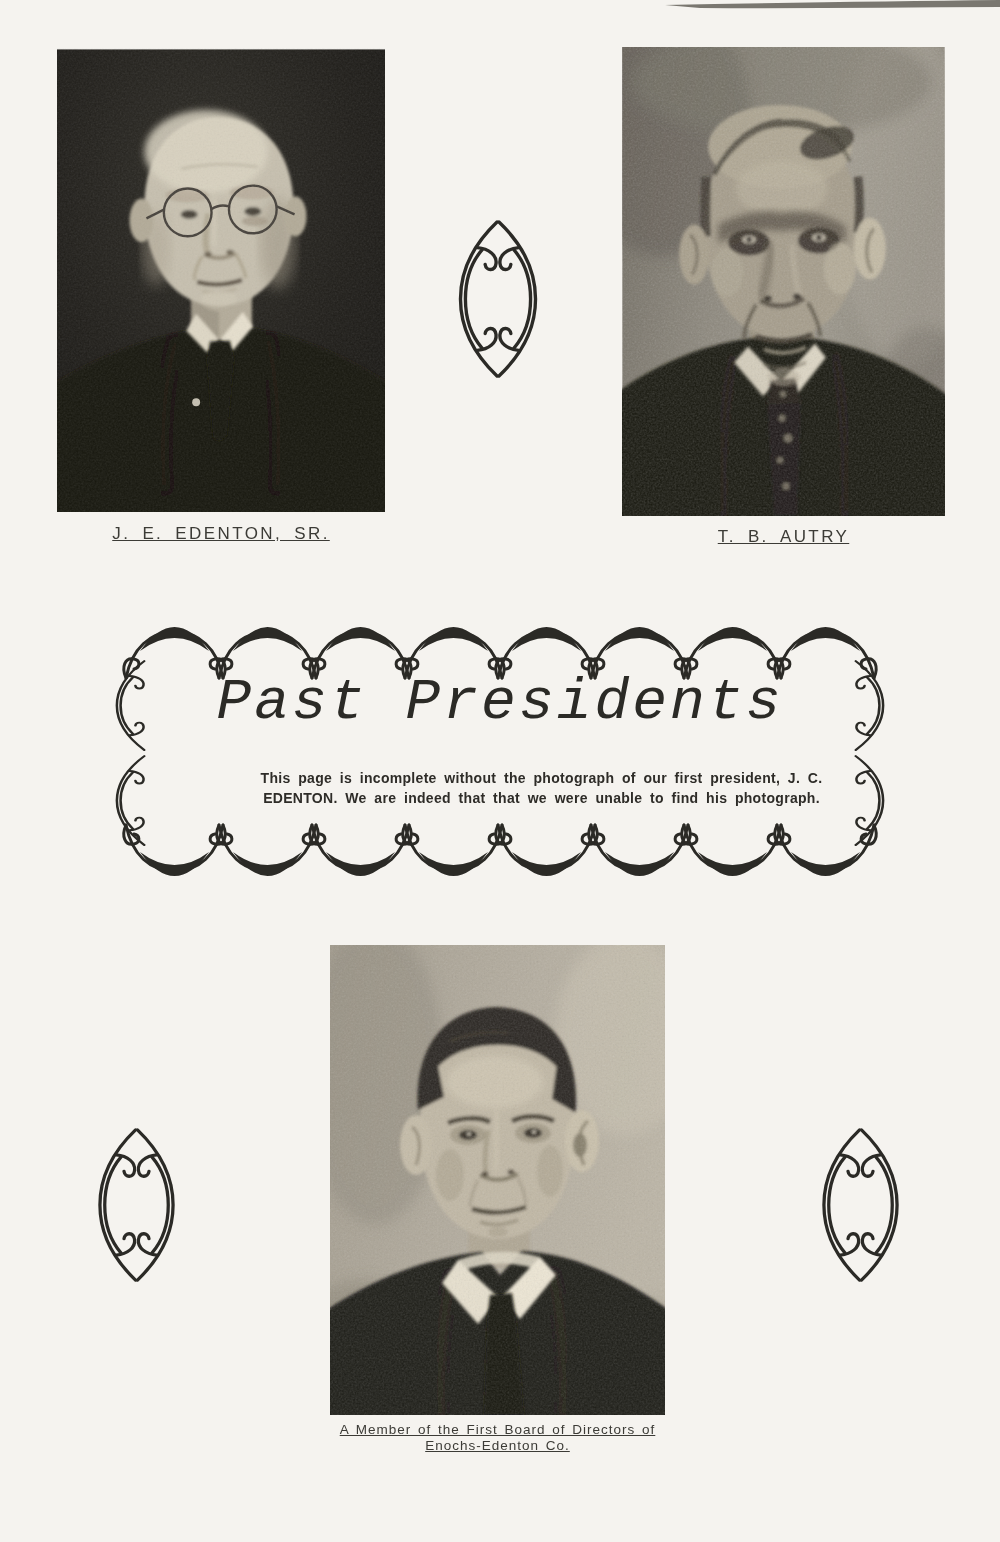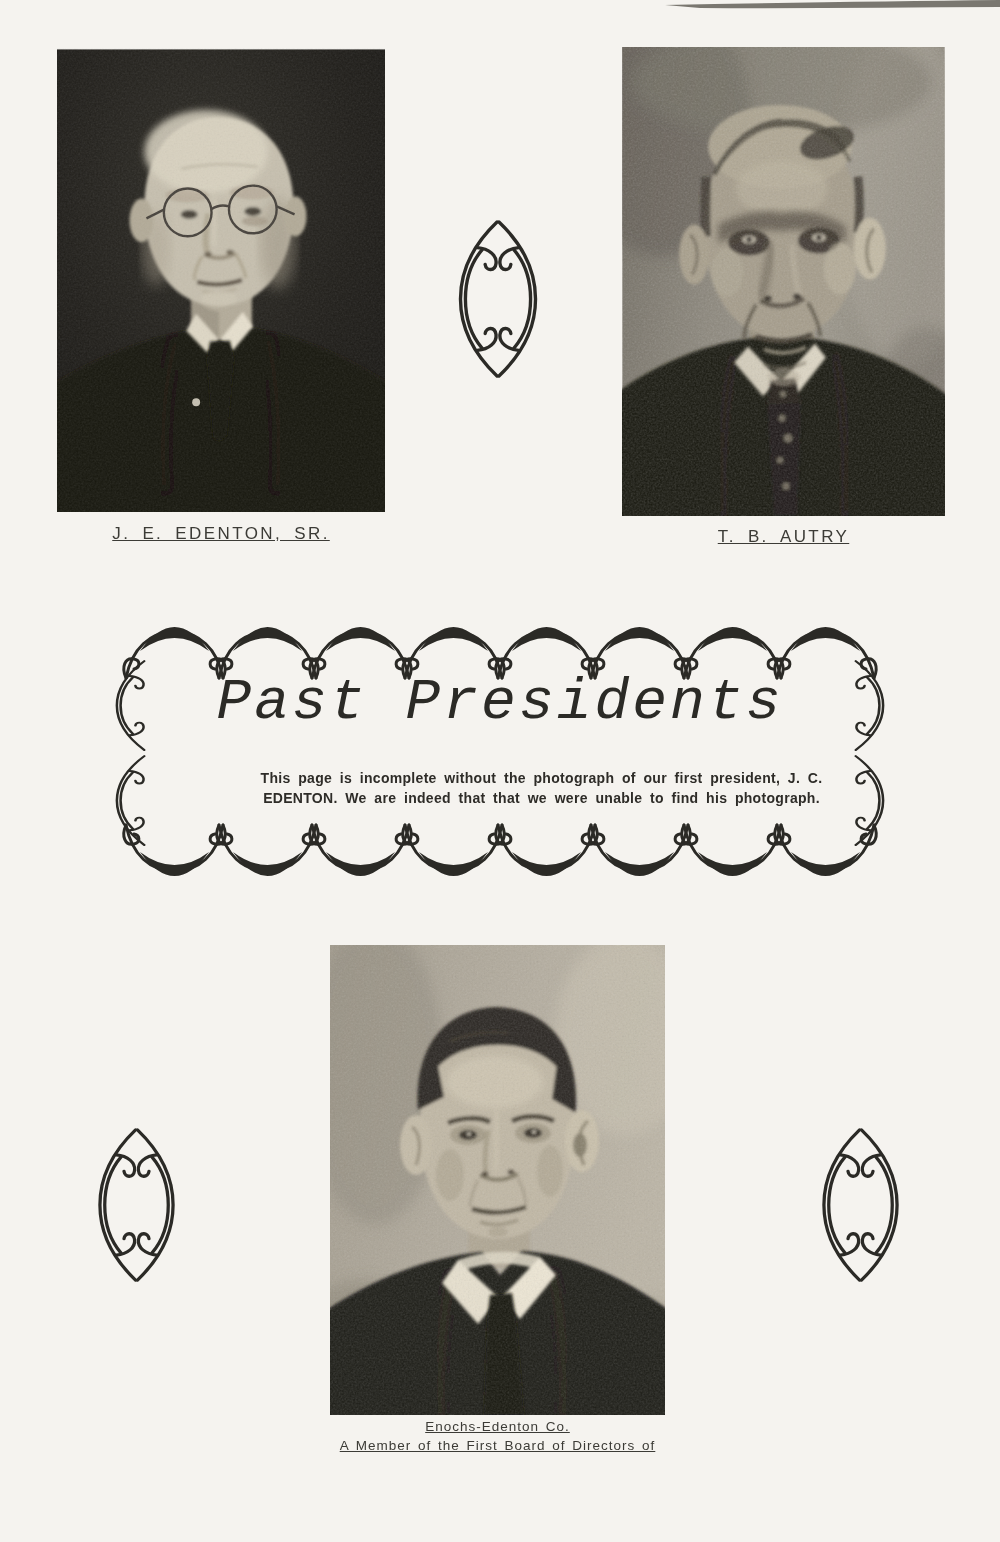--- a/index.html
+++ b/index.html
@@ -366,8 +366,8 @@
   </svg>
 
   <div class="caption" style="left:280px;top:1419px;width:435px;letter-spacing:2px">
+    <div class="subcaption">A Member of the First Board of Directors of</div>
     <div class="subcaption" style="margin-top:0">Enochs-Edenton Co.</div>
-    <div class="subcaption">A Member of the First Board of Directors of</div>
   </div>
 
 </div>

